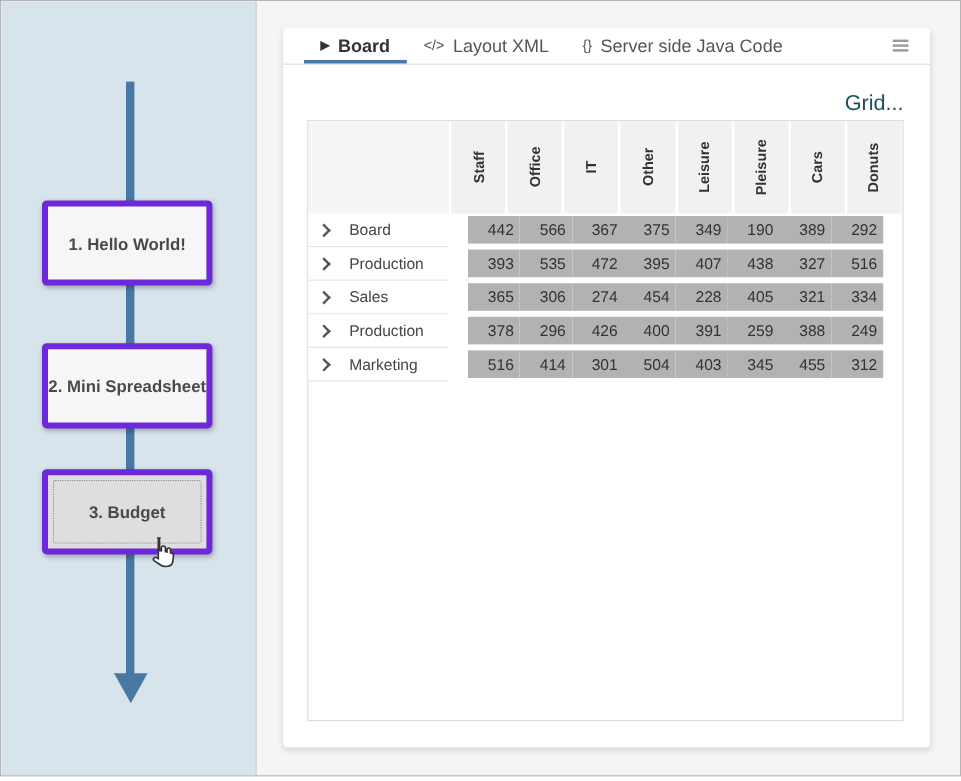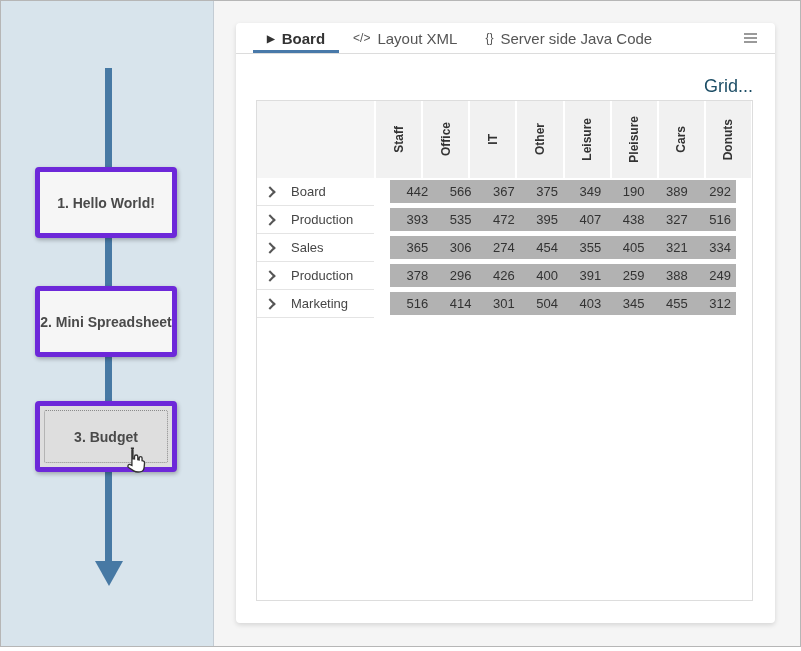--- a/index.html
+++ b/index.html
@@ -207,7 +207,7 @@
                 <div class="cell">306</div>
                 <div class="cell">274</div>
                 <div class="cell">454</div>
-                <div class="cell">355</div>
+                <div class="cell">228</div>
                 <div class="cell">405</div>
                 <div class="cell">321</div>
                 <div class="cell">334</div>

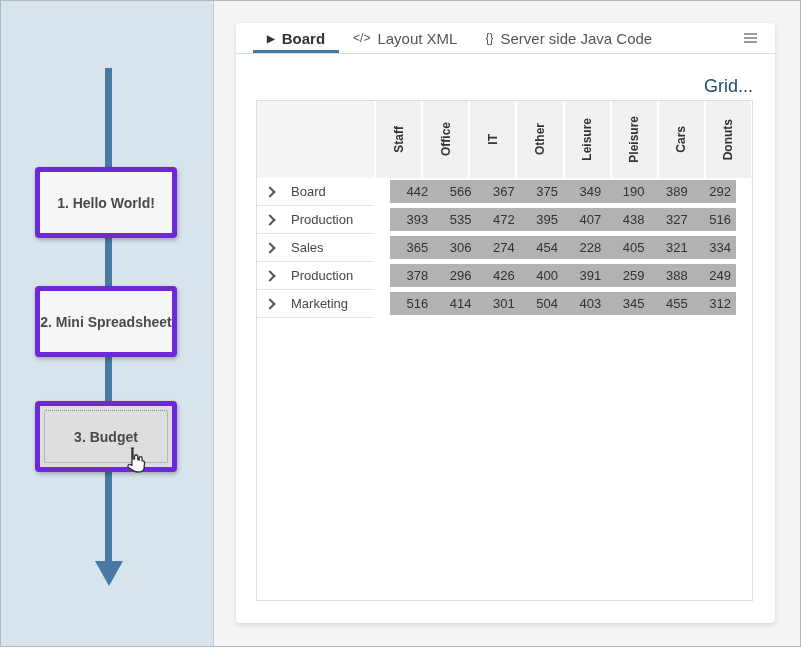--- a/index.html
+++ b/index.html
@@ -105,7 +105,7 @@
     <div id="steps">
         <div class="step-btn" style="top: 166px;">1. Hello World!</div>
         <div class="step-btn" style="top: 285px;">2. Mini Spreadsheet</div>
-        <div class="step-btn selected" style="top: 400px;">3. Budget</div>
+        <div class="step-btn selected" style="top: 390px;">3. Budget</div>
       </div>
     <div class="cursor">
       <svg width="25" height="29" viewBox="0 0 24 28">

